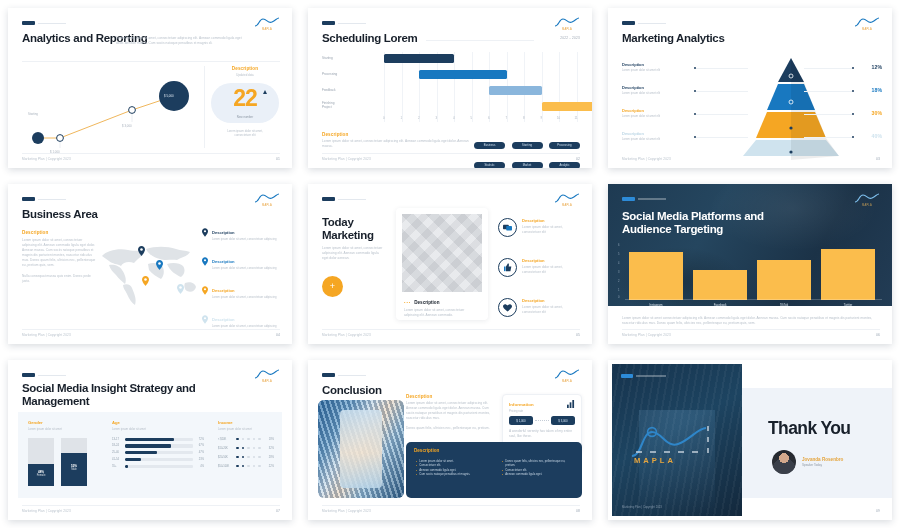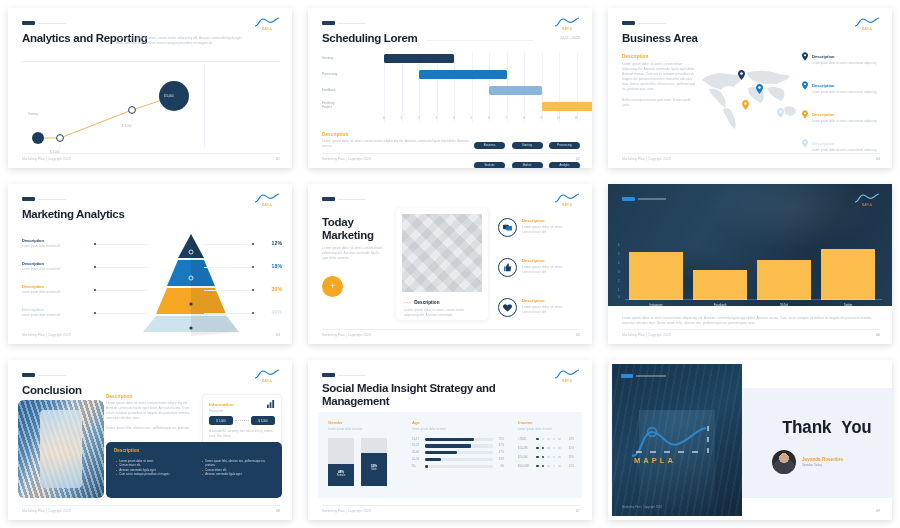--- a/index.html
+++ b/index.html
@@ -162,6 +162,19 @@
         <div style="position:absolute;left:142px;top:28px;font-size:2.9px;color:#dce6f0;">$ 5,000</div>
       </div>
 
+      <div class="s1-right">
+        <div class="desc-h">Description</div>
+        <div style="font-size:2.9px;color:#b8c0ca;margin-top:2px;">Updated data</div>
+        <div class="pill">
+          <div class="bignum">22</div>
+          <div class="arrow-up"></div>
+          <div class="numlbl">New number</div>
+        </div>
+        <div style="font-size:2.9px;color:#b8c0ca;margin-top:6px;line-height:4.4px;">
+          <div>Lorem ipsum dolor sit amet,</div>
+          <div>consectetuer elit</div>
+        </div>
+      </div>
     </div>
 
     <div class="hr" style="bottom:14px;"></div>

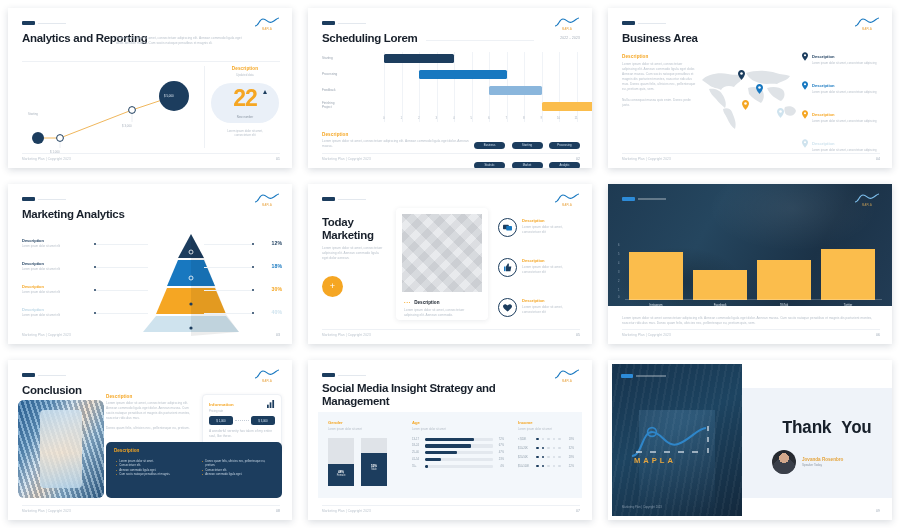--- a/index.html
+++ b/index.html
@@ -260,6 +260,78 @@
     <div class="footer">
       <span>Marketing Plan | Copyright 2023</span>
       <span class="pg">02</span>
+    </div>
+  </div>
+  </div>
+
+  <div class="cell">
+  <div class="slide">
+    <div class="tag-bar"></div>
+    <div class="tag-line"></div>
+    <div class="wave">
+      <svg width="26" height="11" viewBox="0 0 26 11">
+            <path d="M1 9 C5 9, 5 2, 9 2 S14 7, 18 5 S23 1, 25 1" fill="none" stroke="#1878c0" stroke-width="1.1"></path>
+          </svg>
+      <div class="wlbl">MAPLA</div>
+    </div>
+
+    <h1 class="title" style="position:absolute;left:14px;top:24px;">Marketing Analytics</h1>
+
+    <div class="pyr-item" style="top:54px;">
+      <div class="pyr-t">Description</div>
+      <div class="pyr-s">Lorem ipsum dolor sit amet elit</div>
+    </div>
+    <div class="pyr-item" style="top:77px;">
+      <div class="pyr-t">Description</div>
+      <div class="pyr-s">Lorem ipsum dolor sit amet elit</div>
+    </div>
+    <div class="pyr-item" style="top:100px;">
+      <div class="pyr-t or">Description</div>
+      <div class="pyr-s">Lorem ipsum dolor sit amet elit</div>
+    </div>
+    <div class="pyr-item" style="top:123px;">
+      <div class="pyr-t lb">Description</div>
+      <div class="pyr-s">Lorem ipsum dolor sit amet elit</div>
+    </div>
+
+    <div class="leader" style="left:88px;width:52px;top:60px;"></div>
+        <div class="dot" style="left:86px;top:59px;"></div>
+    <div class="leader" style="left:88px;width:52px;top:83px;"></div>
+        <div class="dot" style="left:86px;top:82px;"></div>
+    <div class="leader" style="left:88px;width:52px;top:106px;"></div>
+        <div class="dot" style="left:86px;top:105px;"></div>
+    <div class="leader" style="left:88px;width:52px;top:129px;"></div>
+        <div class="dot" style="left:86px;top:128px;"></div>
+
+    <svg style="position:absolute;left:128px;top:48px;" width="110" height="104" viewBox="0 0 110 104">
+      <polygon points="55,2 42,26 68,26" fill="#1c3d5e"></polygon>
+      <polygon points="42,28 68,28 79,54 31,54" fill="#1878c0"></polygon>
+      <polygon points="31,56 79,56 90,82 20,82" fill="#f5a623"></polygon>
+      <polygon points="20,84 90,84 103,100 7,100" fill="#cfe3ee"></polygon>
+      <polygon points="55,2 68,26 79,54 90,82 103,100 55,104" fill="#000" opacity=".07"></polygon>
+      <circle cx="55" cy="20" r="2" fill="none" stroke="#fff" stroke-width=".8"></circle>
+      <circle cx="55" cy="46" r="2" fill="none" stroke="#fff" stroke-width=".8"></circle>
+      <circle cx="55" cy="72" r="1.6" fill="#1c3d5e"></circle>
+      <circle cx="55" cy="96" r="1.6" fill="#1c3d5e"></circle>
+    </svg>
+
+    <div class="leader" style="left:196px;width:48px;top:60px;"></div>
+        <div class="dot" style="left:244px;top:59px;"></div>
+    <div class="leader" style="left:196px;width:48px;top:83px;"></div>
+        <div class="dot" style="left:244px;top:82px;"></div>
+    <div class="leader" style="left:196px;width:48px;top:106px;"></div>
+        <div class="dot" style="left:244px;top:105px;"></div>
+    <div class="leader" style="left:196px;width:48px;top:129px;"></div>
+        <div class="dot" style="left:244px;top:128px;"></div>
+
+    <div class="pct" style="top:56px;color:#1c3d5e;">12%</div>
+    <div class="pct" style="top:79px;color:#1878c0;">18%</div>
+    <div class="pct" style="top:102px;color:#f5a623;">30%</div>
+    <div class="pct" style="top:125px;color:#cfe3ee;">40%</div>
+
+    <div class="footer">
+      <span>Marketing Plan | Copyright 2023</span>
+      <span class="pg">03</span>
     </div>
   </div>
   </div>
@@ -367,78 +439,6 @@
       <div class="wlbl">MAPLA</div>
     </div>
 
-    <h1 class="title" style="position:absolute;left:14px;top:24px;">Marketing Analytics</h1>
-
-    <div class="pyr-item" style="top:54px;">
-      <div class="pyr-t">Description</div>
-      <div class="pyr-s">Lorem ipsum dolor sit amet elit</div>
-    </div>
-    <div class="pyr-item" style="top:77px;">
-      <div class="pyr-t">Description</div>
-      <div class="pyr-s">Lorem ipsum dolor sit amet elit</div>
-    </div>
-    <div class="pyr-item" style="top:100px;">
-      <div class="pyr-t or">Description</div>
-      <div class="pyr-s">Lorem ipsum dolor sit amet elit</div>
-    </div>
-    <div class="pyr-item" style="top:123px;">
-      <div class="pyr-t lb">Description</div>
-      <div class="pyr-s">Lorem ipsum dolor sit amet elit</div>
-    </div>
-
-    <div class="leader" style="left:88px;width:52px;top:60px;"></div>
-        <div class="dot" style="left:86px;top:59px;"></div>
-    <div class="leader" style="left:88px;width:52px;top:83px;"></div>
-        <div class="dot" style="left:86px;top:82px;"></div>
-    <div class="leader" style="left:88px;width:52px;top:106px;"></div>
-        <div class="dot" style="left:86px;top:105px;"></div>
-    <div class="leader" style="left:88px;width:52px;top:129px;"></div>
-        <div class="dot" style="left:86px;top:128px;"></div>
-
-    <svg style="position:absolute;left:128px;top:48px;" width="110" height="104" viewBox="0 0 110 104">
-      <polygon points="55,2 42,26 68,26" fill="#1c3d5e"></polygon>
-      <polygon points="42,28 68,28 79,54 31,54" fill="#1878c0"></polygon>
-      <polygon points="31,56 79,56 90,82 20,82" fill="#f5a623"></polygon>
-      <polygon points="20,84 90,84 103,100 7,100" fill="#cfe3ee"></polygon>
-      <polygon points="55,2 68,26 79,54 90,82 103,100 55,104" fill="#000" opacity=".07"></polygon>
-      <circle cx="55" cy="20" r="2" fill="none" stroke="#fff" stroke-width=".8"></circle>
-      <circle cx="55" cy="46" r="2" fill="none" stroke="#fff" stroke-width=".8"></circle>
-      <circle cx="55" cy="72" r="1.6" fill="#1c3d5e"></circle>
-      <circle cx="55" cy="96" r="1.6" fill="#1c3d5e"></circle>
-    </svg>
-
-    <div class="leader" style="left:196px;width:48px;top:60px;"></div>
-        <div class="dot" style="left:244px;top:59px;"></div>
-    <div class="leader" style="left:196px;width:48px;top:83px;"></div>
-        <div class="dot" style="left:244px;top:82px;"></div>
-    <div class="leader" style="left:196px;width:48px;top:106px;"></div>
-        <div class="dot" style="left:244px;top:105px;"></div>
-    <div class="leader" style="left:196px;width:48px;top:129px;"></div>
-        <div class="dot" style="left:244px;top:128px;"></div>
-
-    <div class="pct" style="top:56px;color:#1c3d5e;">12%</div>
-    <div class="pct" style="top:79px;color:#1878c0;">18%</div>
-    <div class="pct" style="top:102px;color:#f5a623;">30%</div>
-    <div class="pct" style="top:125px;color:#cfe3ee;">40%</div>
-
-    <div class="footer">
-      <span>Marketing Plan | Copyright 2023</span>
-      <span class="pg">03</span>
-    </div>
-  </div>
-  </div>
-
-  <div class="cell">
-  <div class="slide">
-    <div class="tag-bar"></div>
-    <div class="tag-line"></div>
-    <div class="wave">
-      <svg width="26" height="11" viewBox="0 0 26 11">
-            <path d="M1 9 C5 9, 5 2, 9 2 S14 7, 18 5 S23 1, 25 1" fill="none" stroke="#1878c0" stroke-width="1.1"></path>
-          </svg>
-      <div class="wlbl">MAPLA</div>
-    </div>
-
     <h1 class="title" style="position:absolute;left:14px;top:32px;width:62px;">Today Marketing</h1>
     <div class="lorem" style="position:absolute;left:14px;top:62px;width:62px;">Lorem ipsum dolor sit amet, consectetuer adipiscing elit. Aenean commodo ligula eget dolor aenean.</div>
     <div class="plus-btn" style="position:absolute;left:14px;top:92px;">+</div>

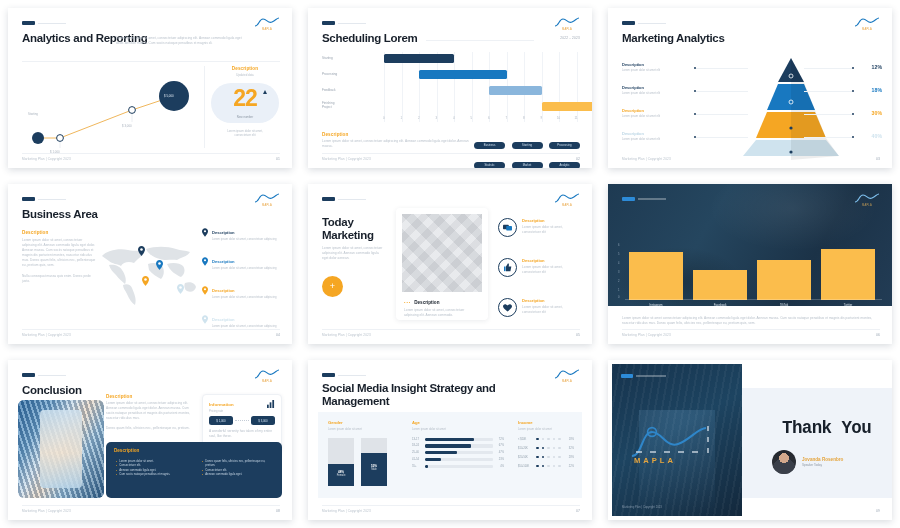--- a/index.html
+++ b/index.html
@@ -517,6 +517,7 @@
         <div class="wlbl" style="color:#c29b55;">MAPLA</div>
       </div>
 
+      <h1 class="title" style="position:absolute;left:14px;top:26px;width:180px;color:#fff;">Social Media Platforms and Audience Targeting</h1>
 
       <div class="bar-y" style="top:60px;">6</div>
       <div class="bar-y" style="top:69px;">5</div>

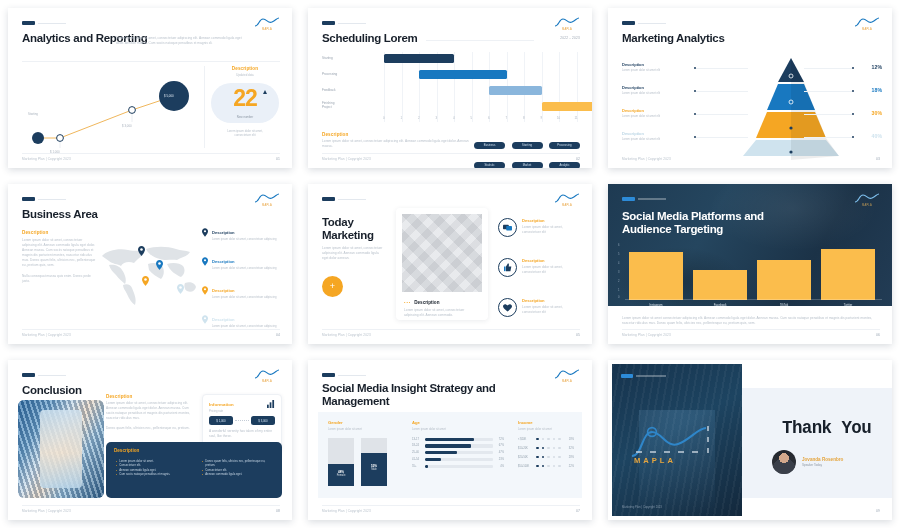--- a/index.html
+++ b/index.html
@@ -561,74 +561,6 @@
       <div class="wlbl">MAPLA</div>
     </div>
 
-    <h1 class="title" style="position:absolute;left:14px;top:24px;">Conclusion</h1>
-
-    <div class="photo">
-      <div style="position:absolute;inset:0;background:
-        linear-gradient(120deg,#2f6fa8 0%,#6fa5cf 25%,#c9dbe9 40%,#e8d8c6 52%,#9ec4de 68%,#2d5d86 100%);"></div>
-      <div style="position:absolute;inset:0;background:repeating-linear-gradient(72deg, rgba(255,255,255,.28) 0 2px, rgba(20,50,85,.30) 2px 5px);"></div>
-      <div style="position:absolute;left:26%;top:10%;width:48%;height:80%;border-radius:4px;background:
-        linear-gradient(180deg,#cfe2f0,#f0e4d4 55%,#bcd7ea);opacity:.85;"></div>
-    </div>
-
-    <div style="position:absolute;left:98px;top:34px;width:88px;">
-      <div class="desc-h">Description</div>
-      <div class="lorem" style="margin-top:2px;">Lorem ipsum dolor sit amet, consectetuer adipiscing elit. Aenean commodo ligula eget dolor. Aenean massa. Cum sociis natoque penatibus et magnis dis parturient montes, nascetur ridiculus mus.</div>
-      <div class="lorem" style="margin-top:5px;">Donec quam felis, ultricies nec, pellentesque eu, pretium.</div>
-    </div>
-
-    <div class="infocard">
-      <div style="position:absolute;left:6px;top:5px;right:6px;display:flex;justify-content:space-between;align-items:center;">
-        <span class="desc-h" style="font-size:4.3px;">Information</span>
-        <svg width="8" height="8" viewBox="0 0 12 12">
-              <rect x="0" y="7" width="2.6" height="5" fill="#1c3d5e"></rect>
-              <rect x="4" y="3.5" width="2.6" height="8.5" fill="#1c3d5e"></rect>
-              <rect x="8" y="0" width="2.6" height="12" fill="#1c3d5e"></rect>
-            </svg>
-      </div>
-      <div style="position:absolute;left:6px;top:14px;font-size:2.8px;color:#b8c0ca;">Pricing rate</div>
-      <div style="position:absolute;left:6px;right:6px;top:21px;display:flex;align-items:center;">
-        <span class="pricebadge">$ 1,000</span>
-        <span style="flex:1;border-top:1px dotted #c4ccd6;margin:0 2px;"></span>
-        <span class="pricebadge">$ 3,000</span>
-      </div>
-      <div class="lorem" style="position:absolute;left:6px;right:6px;top:34px;">A wonderful serenity has taken of my entire soul, like these.</div>
-    </div>
-
-    <div class="navy-box">
-      <div style="position:absolute;left:8px;top:6px;font-size:4.6px;font-weight:700;color:#f5a623;">Description</div>
-      <div style="position:absolute;left:10px;top:17px;width:74px;">
-        <div class="bullet">Lorem ipsum dolor sit amet.</div>
-        <div class="bullet">Consectetuer elit.</div>
-        <div class="bullet">Aenean commodo ligula eget.</div>
-        <div class="bullet">Cum sociis natoque penatibus et magnis.</div>
-      </div>
-      <div style="position:absolute;left:96px;top:17px;width:74px;">
-        <div class="bullet">Donec quam felis, ultricies nec, pellentesque eu, pretium.</div>
-        <div class="bullet">Consectetuer elit.</div>
-        <div class="bullet">Aenean commodo ligula eget.</div>
-      </div>
-    </div>
-
-    <div class="hr" style="bottom:14px;"></div>
-    <div class="footer">
-      <span>Marketing Plan | Copyright 2023</span>
-      <span class="pg">08</span>
-    </div>
-  </div>
-  </div>
-
-  <div class="cell">
-  <div class="slide">
-    <div class="tag-bar"></div>
-    <div class="tag-line"></div>
-    <div class="wave">
-      <svg width="26" height="11" viewBox="0 0 26 11">
-            <path d="M1 9 C5 9, 5 2, 9 2 S14 7, 18 5 S23 1, 25 1" fill="none" stroke="#1878c0" stroke-width="1.1"></path>
-          </svg>
-      <div class="wlbl">MAPLA</div>
-    </div>
-
     <h1 class="title" style="position:absolute;left:14px;top:22px;width:200px;">Social Media Insight Strategy and Management</h1>
 
     <div class="panel">
@@ -752,6 +684,74 @@
     <div class="footer">
       <span>Marketing Plan | Copyright 2023</span>
       <span class="pg">07</span>
+    </div>
+  </div>
+  </div>
+
+  <div class="cell">
+  <div class="slide">
+    <div class="tag-bar"></div>
+    <div class="tag-line"></div>
+    <div class="wave">
+      <svg width="26" height="11" viewBox="0 0 26 11">
+            <path d="M1 9 C5 9, 5 2, 9 2 S14 7, 18 5 S23 1, 25 1" fill="none" stroke="#1878c0" stroke-width="1.1"></path>
+          </svg>
+      <div class="wlbl">MAPLA</div>
+    </div>
+
+    <h1 class="title" style="position:absolute;left:14px;top:24px;">Conclusion</h1>
+
+    <div class="photo">
+      <div style="position:absolute;inset:0;background:
+        linear-gradient(120deg,#2f6fa8 0%,#6fa5cf 25%,#c9dbe9 40%,#e8d8c6 52%,#9ec4de 68%,#2d5d86 100%);"></div>
+      <div style="position:absolute;inset:0;background:repeating-linear-gradient(72deg, rgba(255,255,255,.28) 0 2px, rgba(20,50,85,.30) 2px 5px);"></div>
+      <div style="position:absolute;left:26%;top:10%;width:48%;height:80%;border-radius:4px;background:
+        linear-gradient(180deg,#cfe2f0,#f0e4d4 55%,#bcd7ea);opacity:.85;"></div>
+    </div>
+
+    <div style="position:absolute;left:98px;top:34px;width:88px;">
+      <div class="desc-h">Description</div>
+      <div class="lorem" style="margin-top:2px;">Lorem ipsum dolor sit amet, consectetuer adipiscing elit. Aenean commodo ligula eget dolor. Aenean massa. Cum sociis natoque penatibus et magnis dis parturient montes, nascetur ridiculus mus.</div>
+      <div class="lorem" style="margin-top:5px;">Donec quam felis, ultricies nec, pellentesque eu, pretium.</div>
+    </div>
+
+    <div class="infocard">
+      <div style="position:absolute;left:6px;top:5px;right:6px;display:flex;justify-content:space-between;align-items:center;">
+        <span class="desc-h" style="font-size:4.3px;">Information</span>
+        <svg width="8" height="8" viewBox="0 0 12 12">
+              <rect x="0" y="7" width="2.6" height="5" fill="#1c3d5e"></rect>
+              <rect x="4" y="3.5" width="2.6" height="8.5" fill="#1c3d5e"></rect>
+              <rect x="8" y="0" width="2.6" height="12" fill="#1c3d5e"></rect>
+            </svg>
+      </div>
+      <div style="position:absolute;left:6px;top:14px;font-size:2.8px;color:#b8c0ca;">Pricing rate</div>
+      <div style="position:absolute;left:6px;right:6px;top:21px;display:flex;align-items:center;">
+        <span class="pricebadge">$ 1,000</span>
+        <span style="flex:1;border-top:1px dotted #c4ccd6;margin:0 2px;"></span>
+        <span class="pricebadge">$ 3,000</span>
+      </div>
+      <div class="lorem" style="position:absolute;left:6px;right:6px;top:34px;">A wonderful serenity has taken of my entire soul, like these.</div>
+    </div>
+
+    <div class="navy-box">
+      <div style="position:absolute;left:8px;top:6px;font-size:4.6px;font-weight:700;color:#f5a623;">Description</div>
+      <div style="position:absolute;left:10px;top:17px;width:74px;">
+        <div class="bullet">Lorem ipsum dolor sit amet.</div>
+        <div class="bullet">Consectetuer elit.</div>
+        <div class="bullet">Aenean commodo ligula eget.</div>
+        <div class="bullet">Cum sociis natoque penatibus et magnis.</div>
+      </div>
+      <div style="position:absolute;left:96px;top:17px;width:74px;">
+        <div class="bullet">Donec quam felis, ultricies nec, pellentesque eu, pretium.</div>
+        <div class="bullet">Consectetuer elit.</div>
+        <div class="bullet">Aenean commodo ligula eget.</div>
+      </div>
+    </div>
+
+    <div class="hr" style="bottom:14px;"></div>
+    <div class="footer">
+      <span>Marketing Plan | Copyright 2023</span>
+      <span class="pg">08</span>
     </div>
   </div>
   </div>

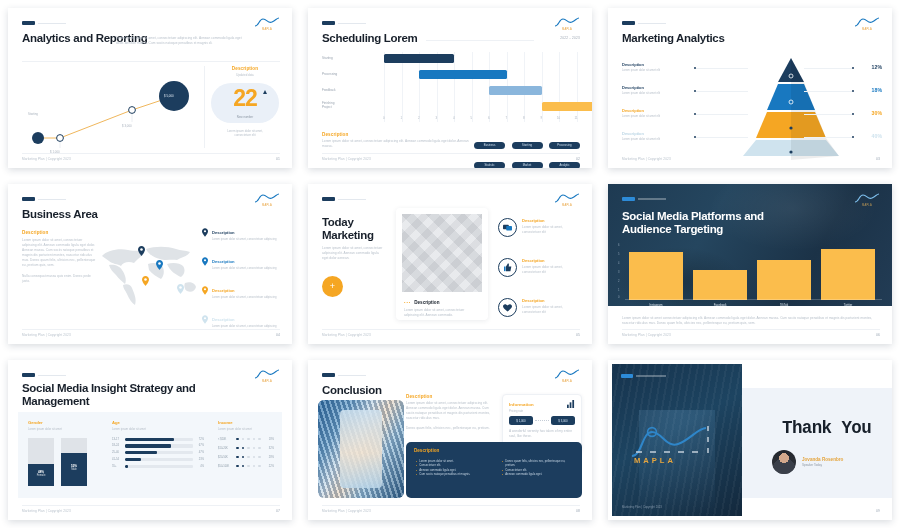--- a/index.html
+++ b/index.html
@@ -784,7 +784,7 @@
     </div>
 
     <div style="position:absolute;left:134px;right:0;top:28px;bottom:22px;background:#eff3f9;">
-      <div class="ty" style="position:absolute;left:40px;top:30px;font-family:Liberation Mono, monospace;">Thank You</div>
+      <div class="ty" style="position:absolute;left:26px;top:30px;">Thank You</div>
       <div style="position:absolute;left:30px;top:62px;display:flex;align-items:center;gap:6px;">
         <div class="avatar">
           <div style="width:100%;height:100%;background:

